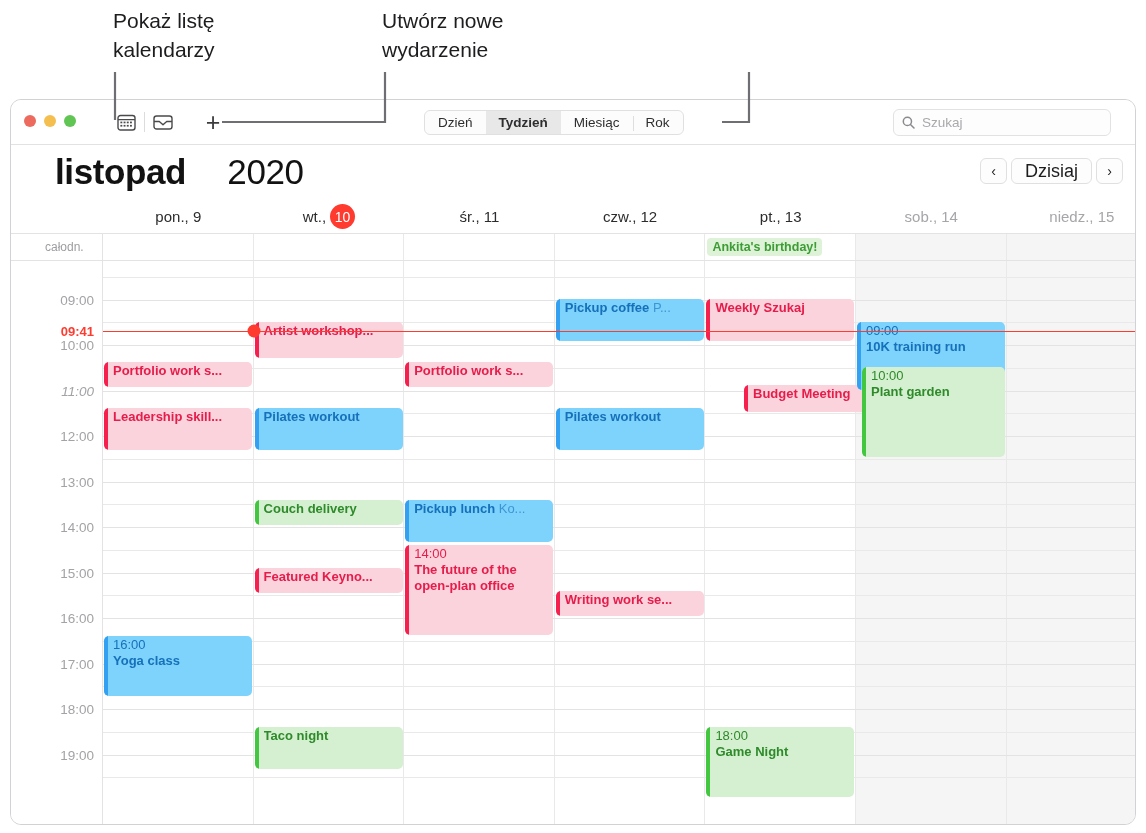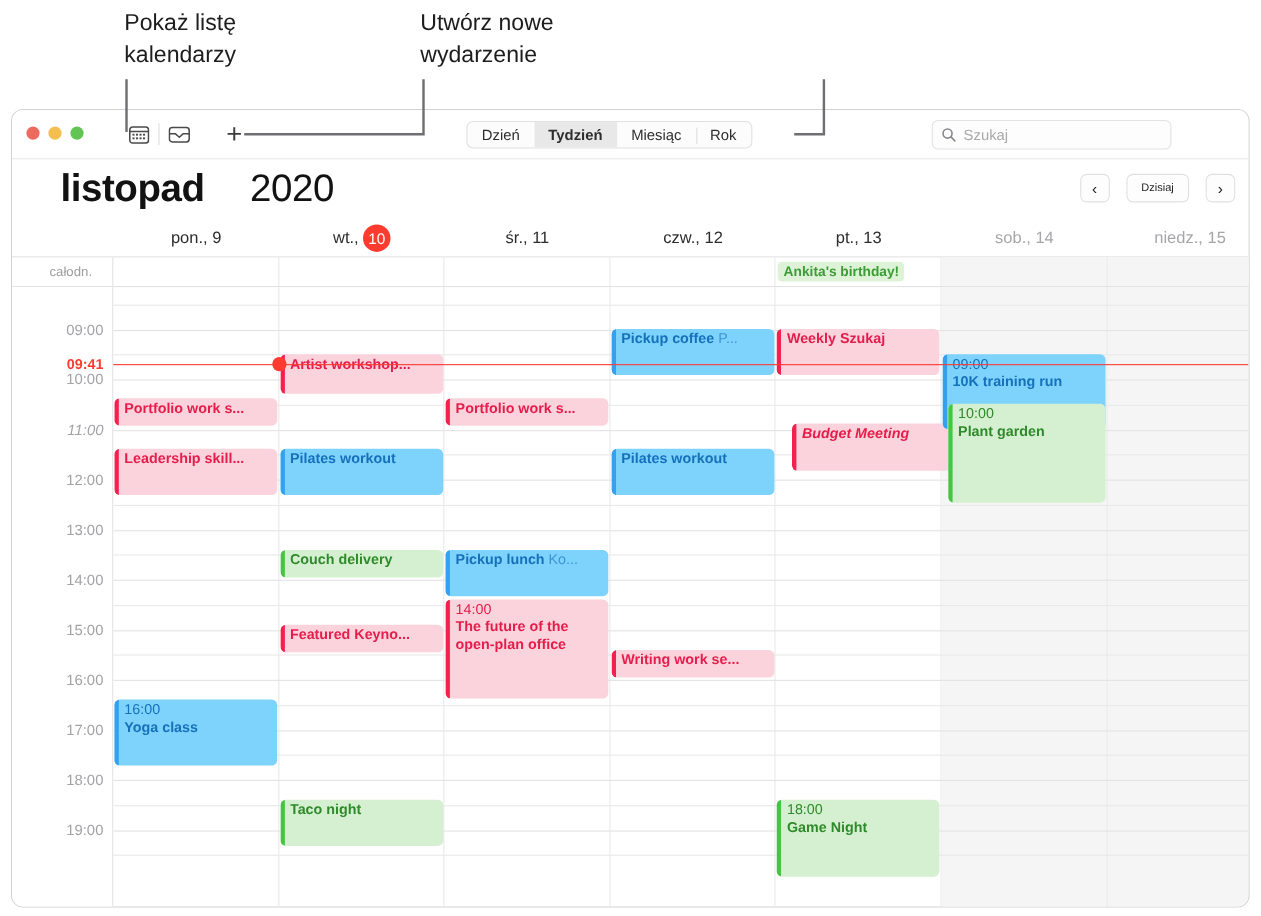--- a/index.html
+++ b/index.html
@@ -142,7 +142,7 @@
 
   .search {
     position: absolute;
-    left: 836px;
+    left: 882px;
     top: 9px;
     width: 218px;
     height: 27px;

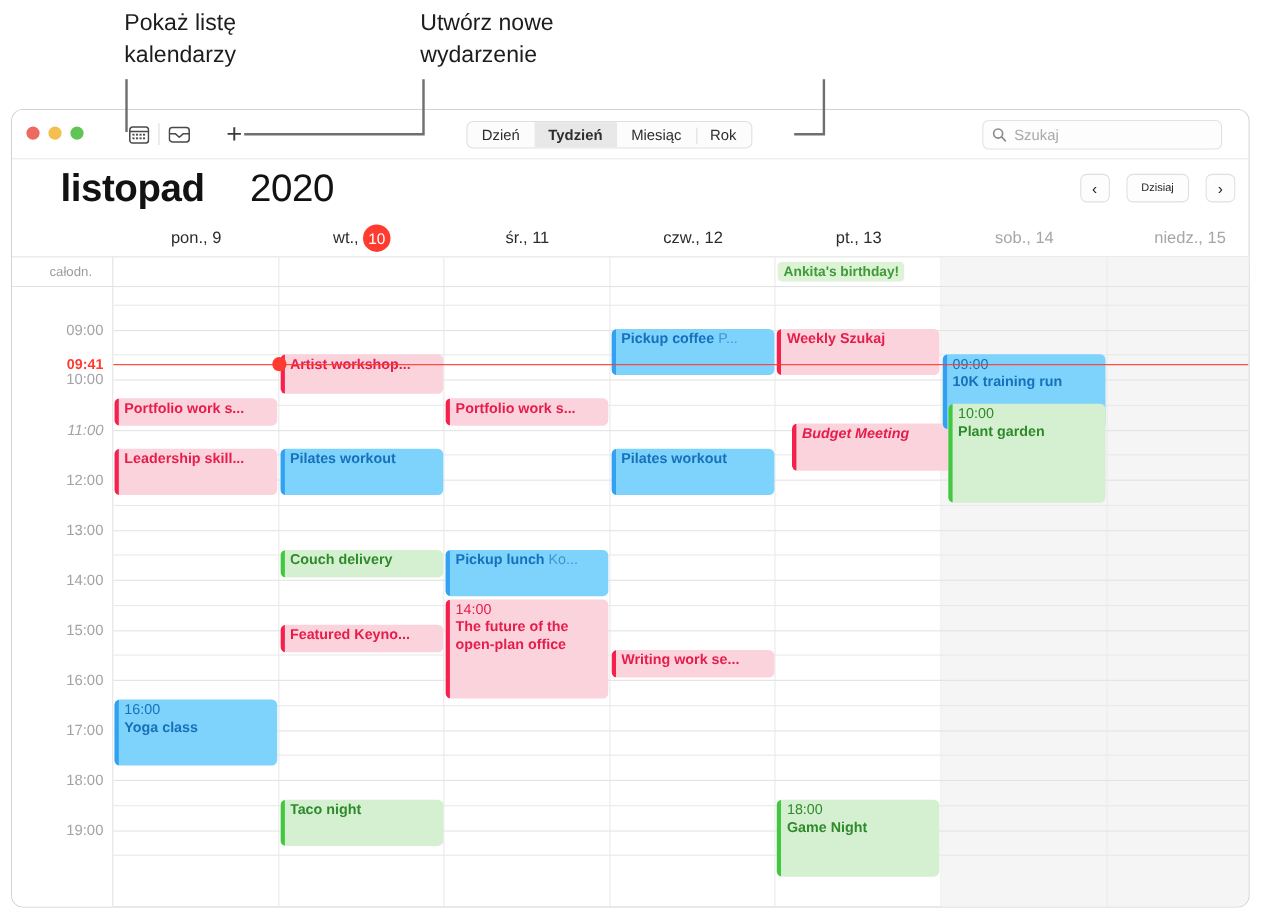--- a/index.html
+++ b/index.html
@@ -201,7 +201,7 @@
     font-family: "Liberation Sans", sans-serif;
   }
   .nav-prev, .nav-next { width: 27px; }
-  .nav-today { padding: 4px 13px; margin: 0 15px; font-size: 10px; }
+  .nav-today { padding: 4px 13px; margin: 0 4px; font-size: 18px; }
 
   
   .dayheader {

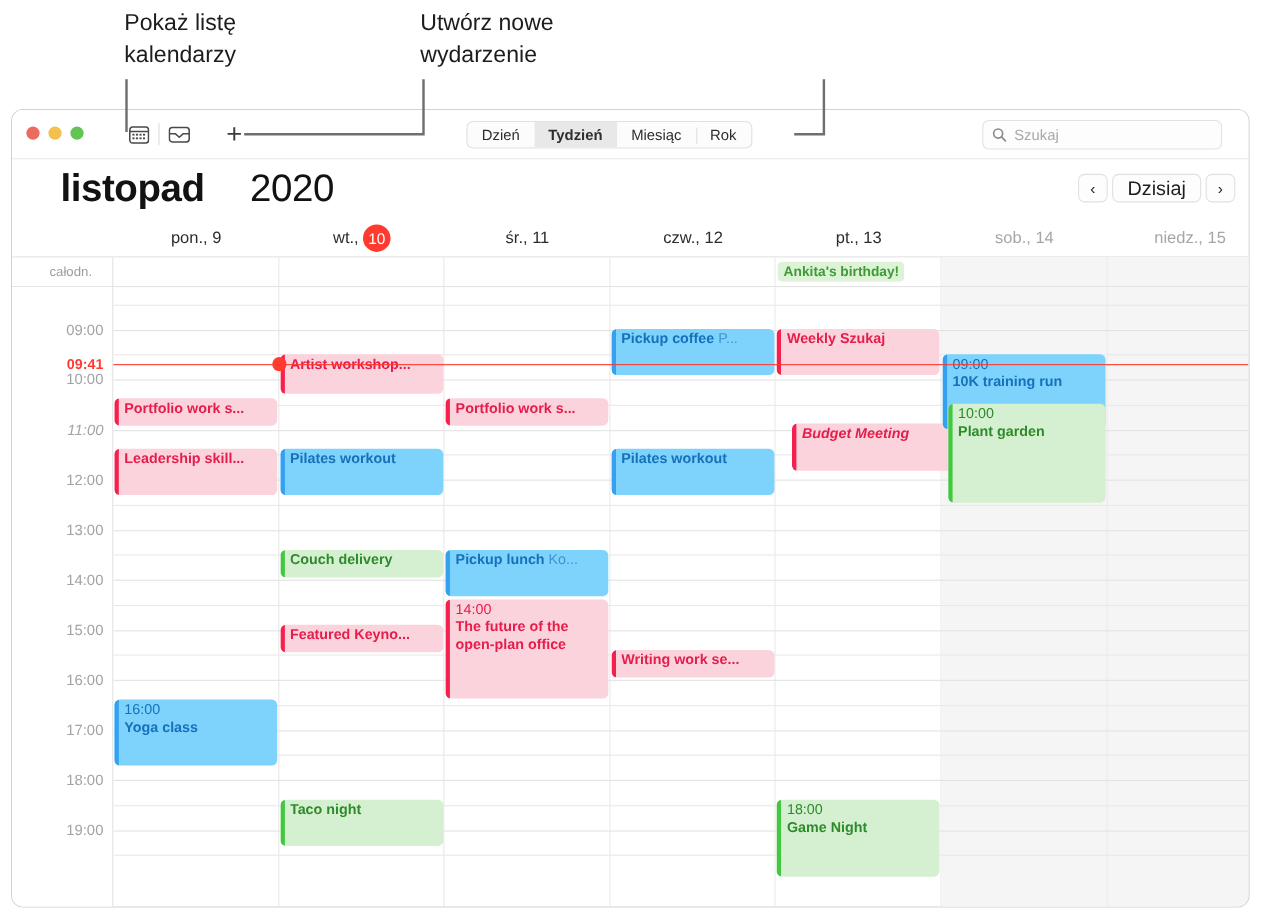--- a/index.html
+++ b/index.html
@@ -621,7 +621,7 @@
           <div class="bar"></div>
           <span class="ev-title">Weekly Szukaj</span>
         </div>
-        <div class="event c-red" style="left: 709px; top: 145px; width: 148px; height: 43px; position: absolute; font-style: italic;">
+        <div class="event c-red" style="left: 733px; top: 145px; width: 148px; height: 27px; position: absolute;">
           <div class="bar"></div>
           <span class="ev-title">Budget Meeting</span>
         </div>

